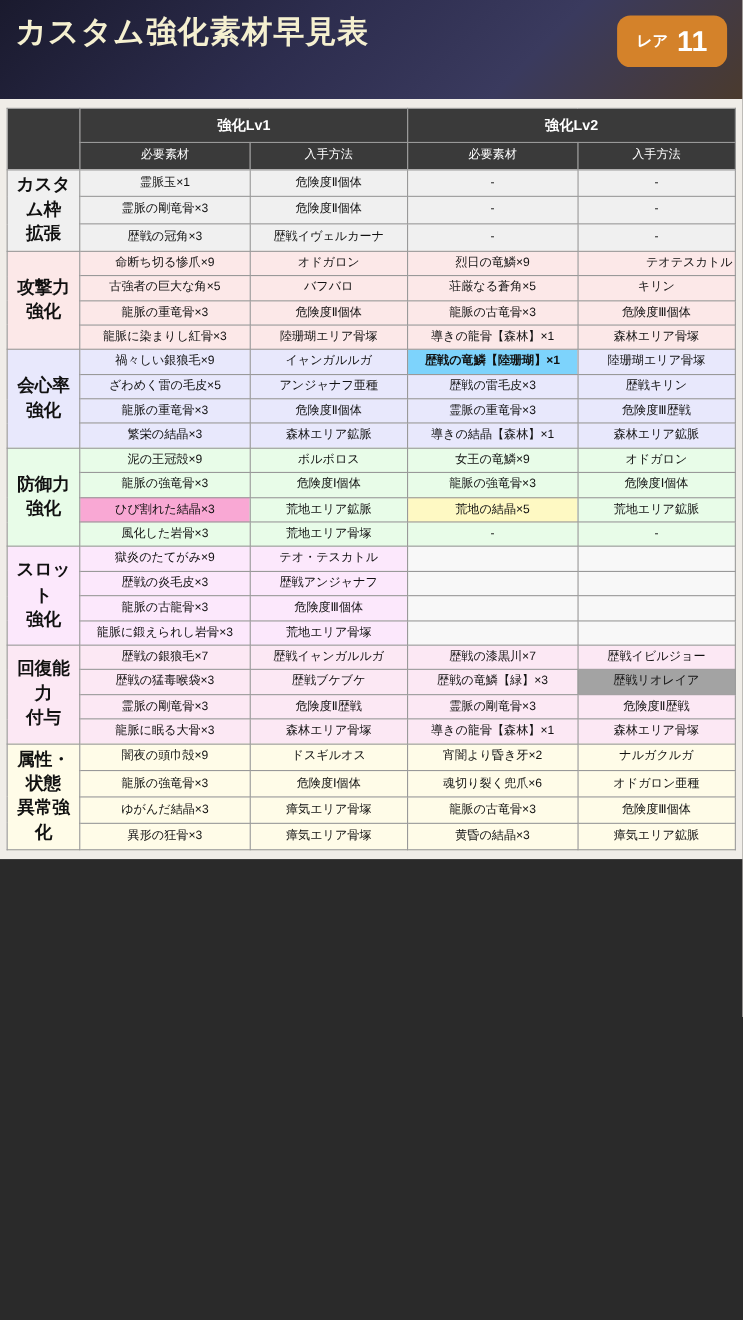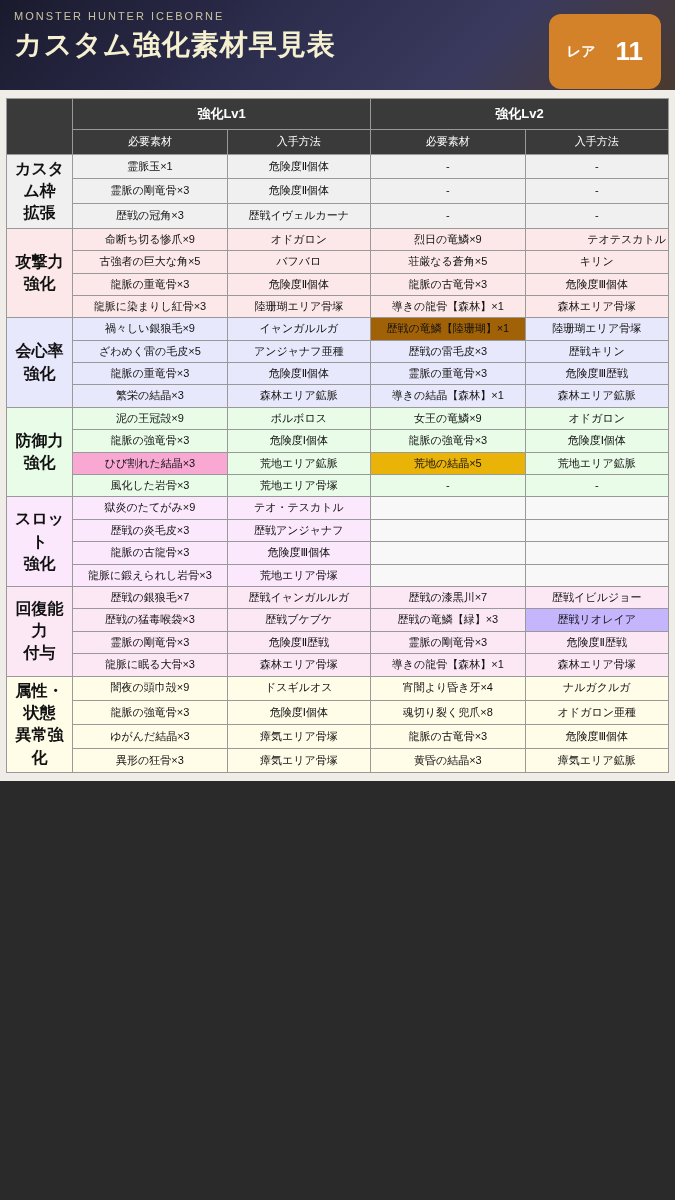--- a/index.html
+++ b/index.html
@@ -104,7 +104,6 @@
 <div class="page-wrapper">
 
 <div class="header">
-  <div class="header-subtitle">MONSTER HUNTER ICEBORNE</div>
   <div class="header-title">カスタム強化素材早見表</div>
   <div class="rare-badge">
     <span class="rare-badge-text">レア</span>

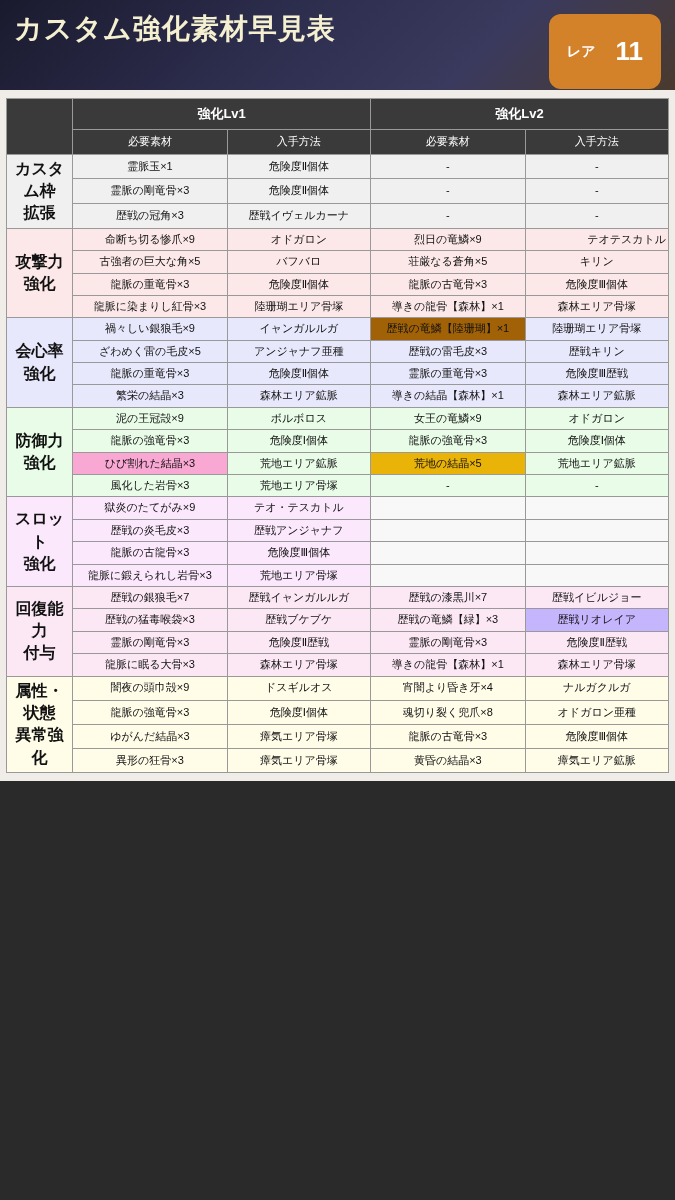--- a/index.html
+++ b/index.html
@@ -41,10 +41,10 @@
       top: 14px;
       background: #d4822a;
       border-radius: 12px;
-      padding: 22px 18px;
+      padding: 8px 18px;
       display: flex;
       align-items: center;
-      gap: 20px;
+      gap: 8px;
     }
     .rare-badge-text {
       color: white;

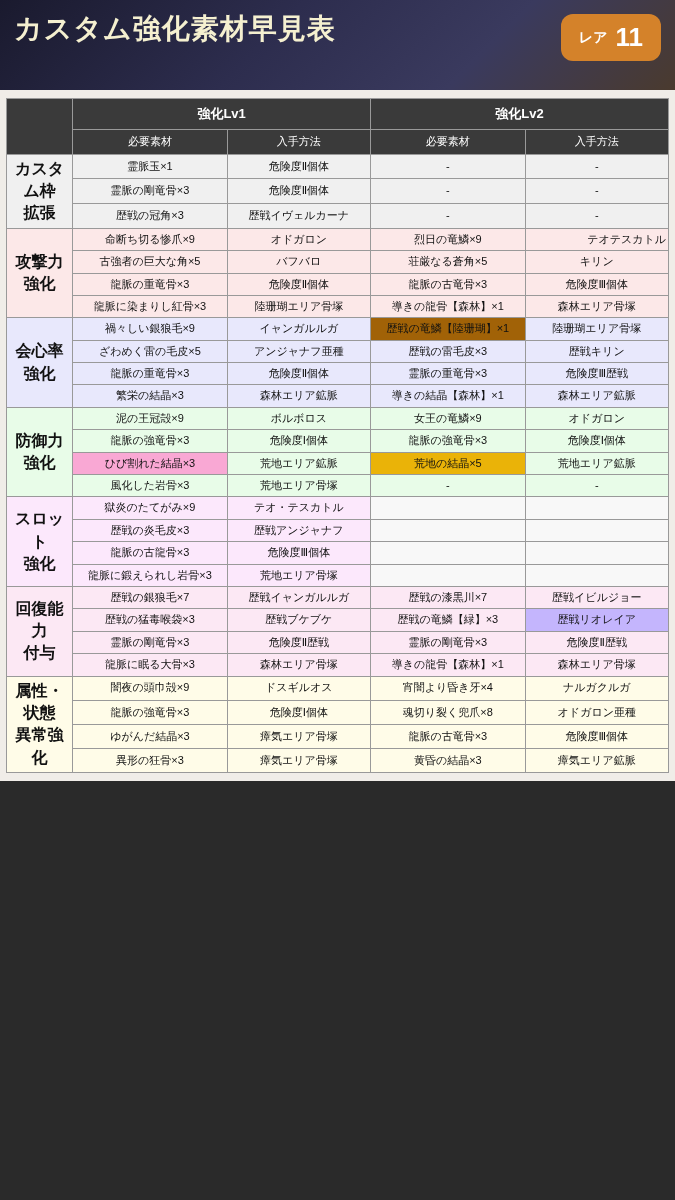--- a/index.html
+++ b/index.html
@@ -178,7 +178,7 @@
 強化</td>
             <td style="background: rgb(232, 232, 252);">禍々しい銀狼毛×9</td>
             <td style="background: rgb(232, 232, 252);">イャンガルルガ</td>
-            <td style="background: #a16207;">歴戦の竜鱗【陸珊瑚】×1</td>
+            <td style="background: #7dd3fc; font-weight: bold;">歴戦の竜鱗【陸珊瑚】×1</td>
             <td style="background: rgb(232, 232, 252);">陸珊瑚エリア骨塚</td>
           </tr>
           <tr>

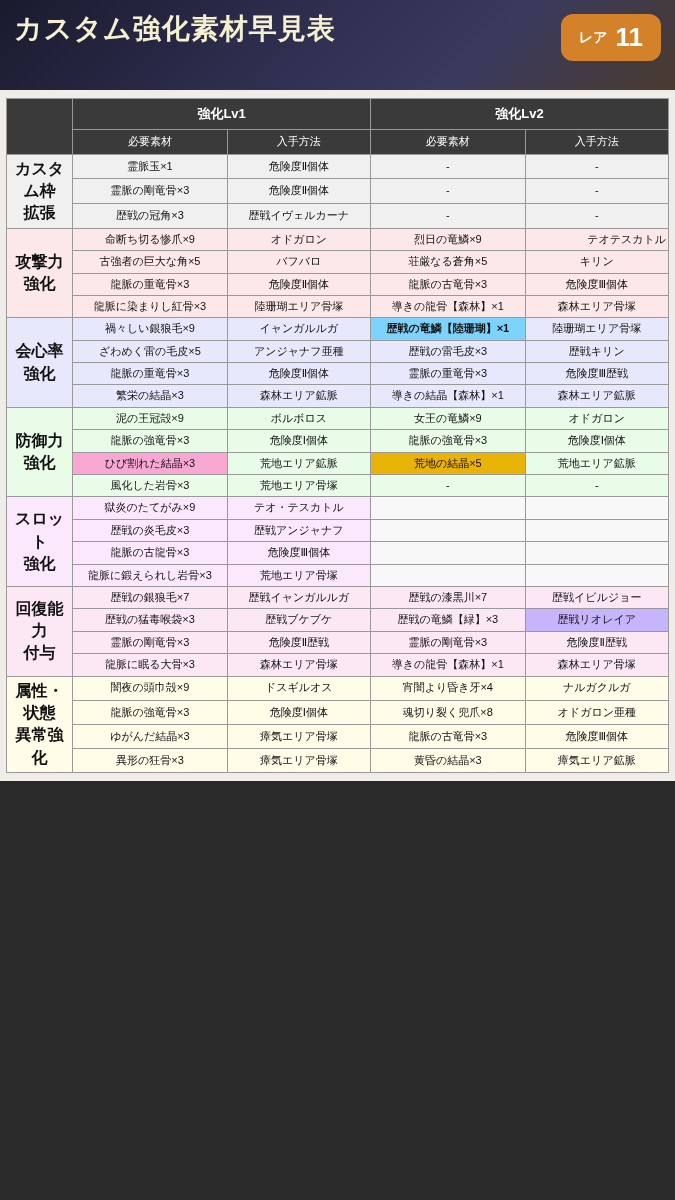--- a/index.html
+++ b/index.html
@@ -216,7 +216,7 @@
           <tr>
             <td style="background: #f9a8d4;">ひび割れた結晶×3</td>
             <td style="background: rgb(232, 252, 232);">荒地エリア鉱脈</td>
-            <td style="background: #eab308;">荒地の結晶×5</td>
+            <td style="background: #fef9c3;">荒地の結晶×5</td>
             <td style="background: rgb(232, 252, 232);">荒地エリア鉱脈</td>
           </tr>
           <tr>

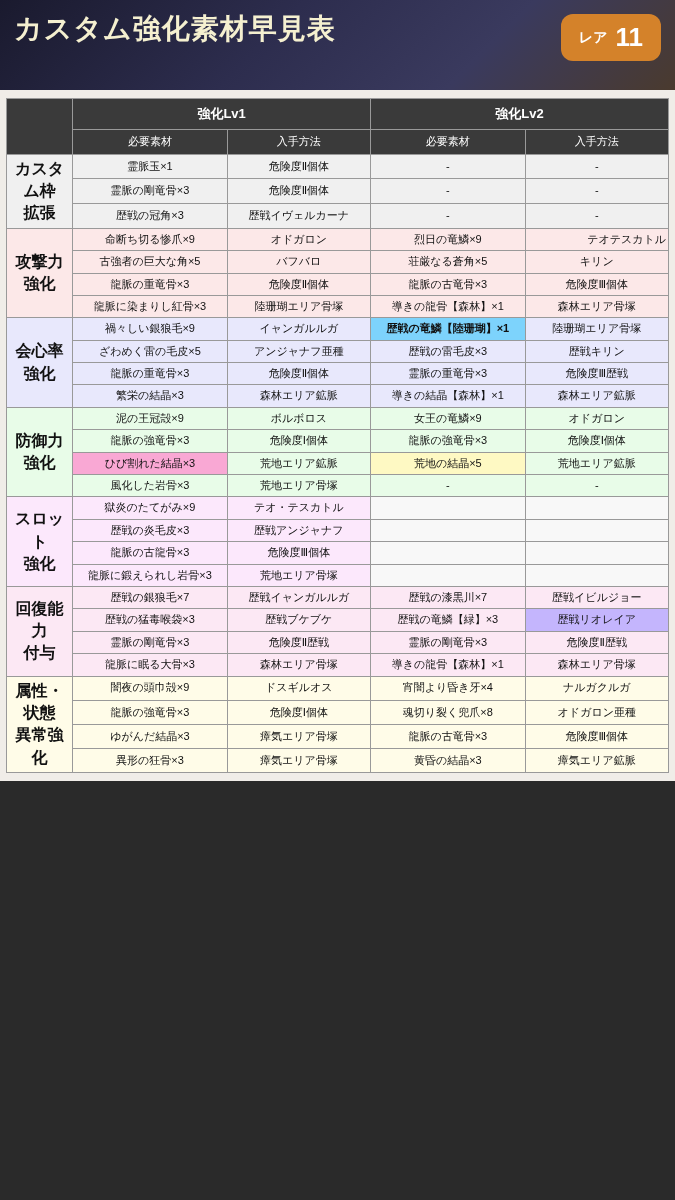--- a/index.html
+++ b/index.html
@@ -263,7 +263,7 @@
             <td style="background: rgb(252, 232, 244);">歴戦の猛毒喉袋×3</td>
             <td style="background: rgb(252, 232, 244);">歴戦ブケブケ</td>
             <td style="background: rgb(252, 232, 244);">歴戦の竜鱗【緑】×3</td>
-            <td style="background: #c4b5fd; margin-top: 23px;">歴戦リオレイア</td>
+            <td style="background: #a3a3a3; margin-top: 23px;">歴戦リオレイア</td>
           </tr>
           <tr>
             <td style="background: rgb(252, 232, 244);">霊脈の剛竜骨×3</td>

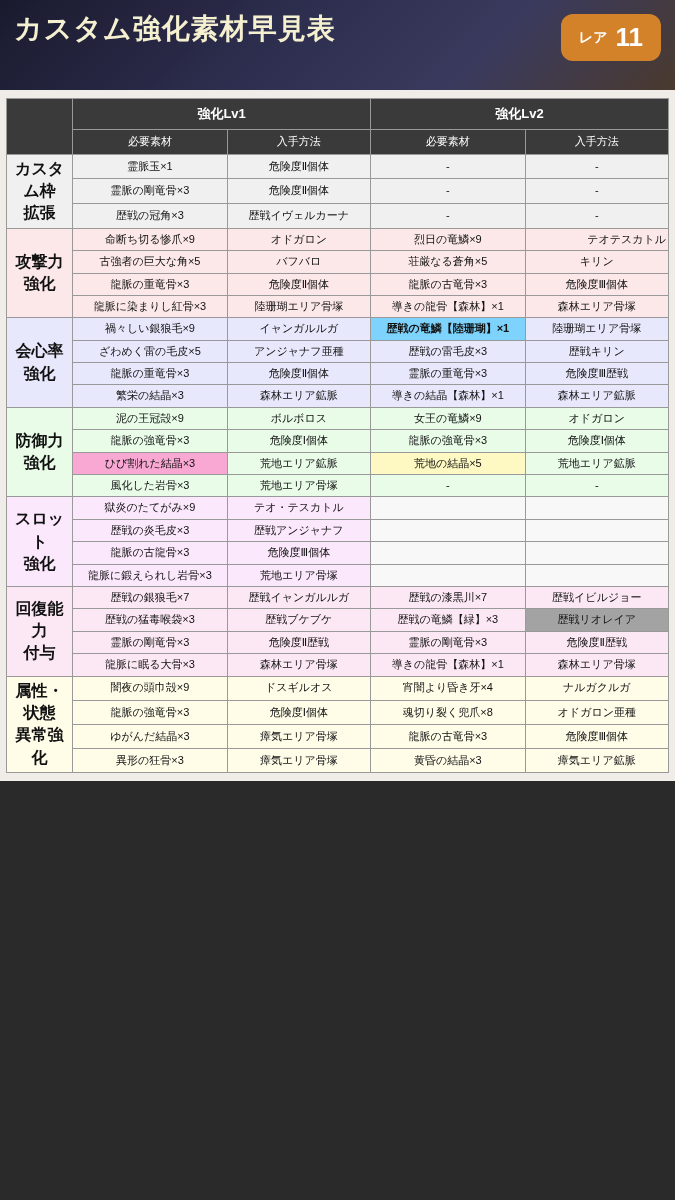--- a/index.html
+++ b/index.html
@@ -282,7 +282,7 @@
 異常強化</td>
             <td style="background: rgb(255, 252, 232);">闇夜の頭巾殻×9</td>
             <td style="background: rgb(255, 252, 232);">ドスギルオス</td>
-            <td style="background: rgb(255, 252, 232);">宵闇より昏き牙×4</td>
+            <td style="background: rgb(255, 252, 232);">宵闇より昏き牙×2</td>
             <td style="background: rgb(255, 252, 232);">ナルガクルガ</td>
           </tr>
           <tr>

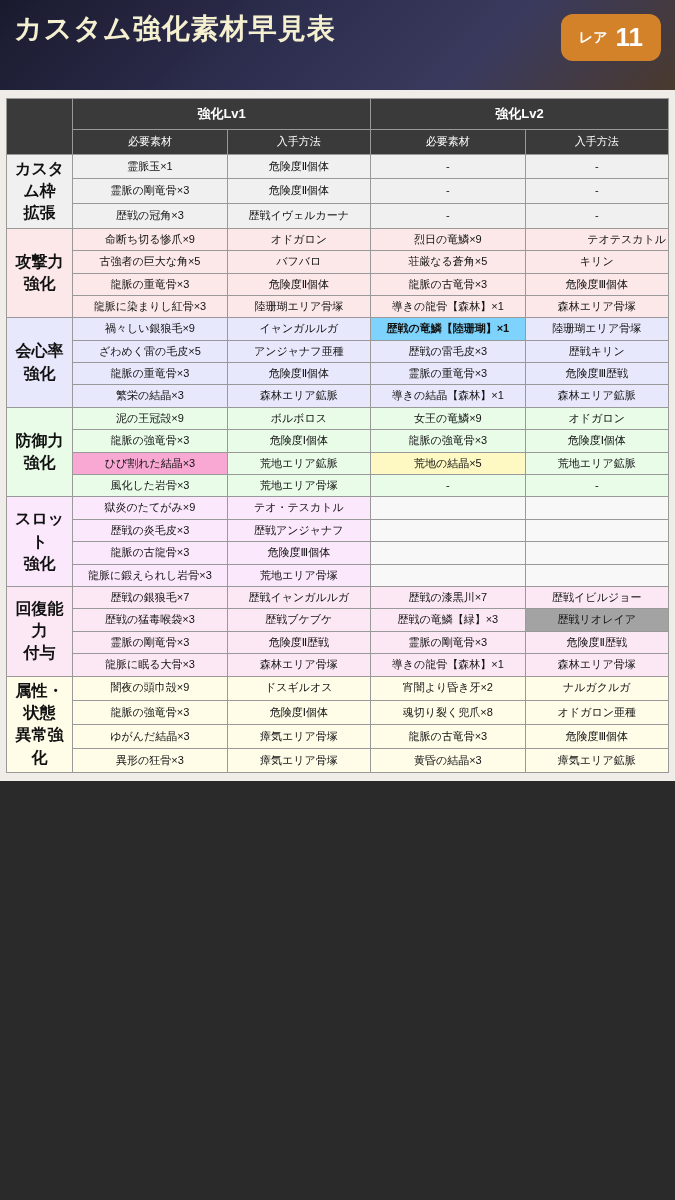--- a/index.html
+++ b/index.html
@@ -288,7 +288,7 @@
           <tr>
             <td style="background: rgb(255, 252, 232);">龍脈の強竜骨×3</td>
             <td style="background: rgb(255, 252, 232);">危険度Ⅰ個体</td>
-            <td style="background: rgb(255, 252, 232);">魂切り裂く兜爪×8</td>
+            <td style="background: rgb(255, 252, 232);">魂切り裂く兜爪×6</td>
             <td style="background: rgb(255, 252, 232);">オドガロン亜種</td>
           </tr>
           <tr>

